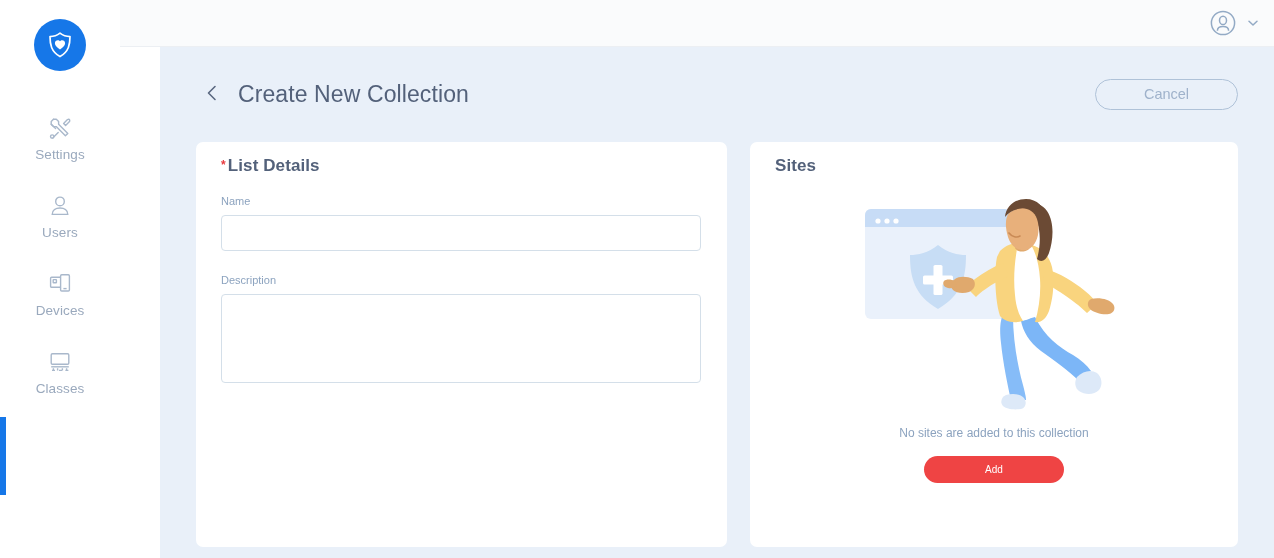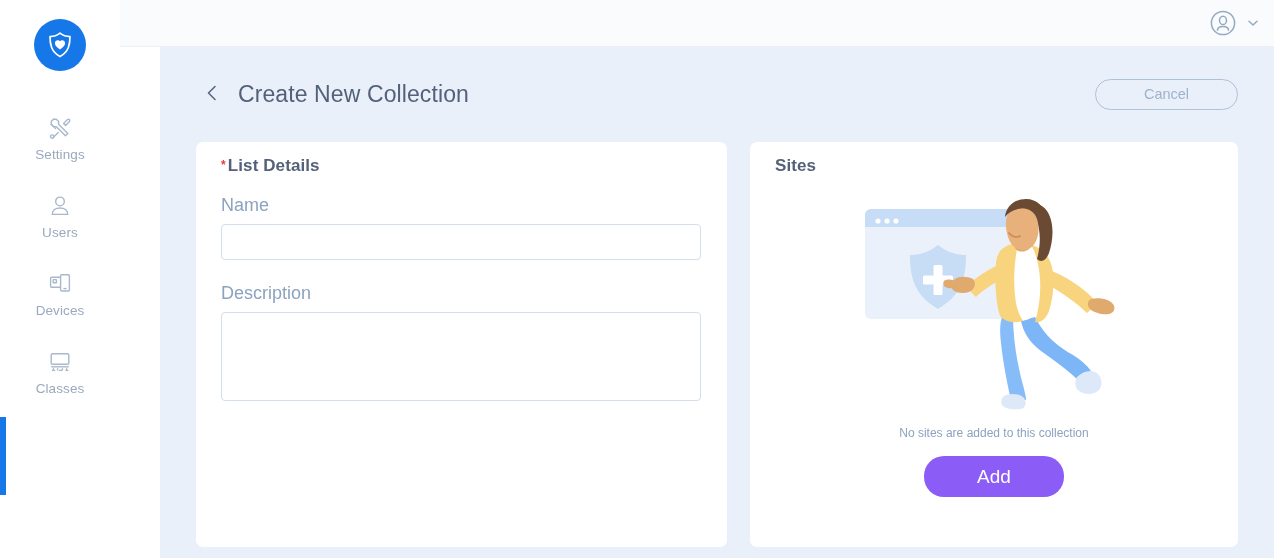--- a/index.html
+++ b/index.html
@@ -92,7 +92,7 @@
   .req-star { color: #e8393e; font-size: 12px; vertical-align: 2px; margin-right: 2px; }
 
   .field-label {
-    font-size: 18px; color: #8ca3bf; margin-bottom: 8px; display: block;
+    font-size: 11px; color: #8ca3bf; margin-bottom: 8px; display: block;
   }
   .text-input, .text-area {
     width: 480px; border: 1px solid #d4dfe9; border-radius: 4px;

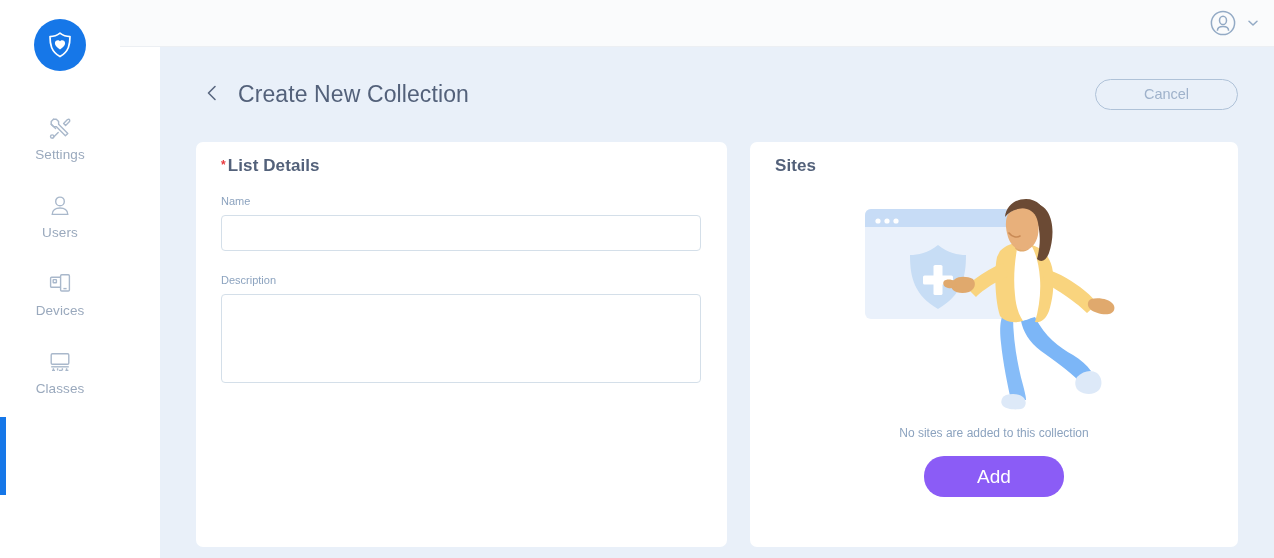--- a/index.html
+++ b/index.html
@@ -110,8 +110,8 @@
     font-size: 12px; color: #8ca3bf; margin-top: 10px; text-align: center;
   }
   .btn-add {
-    margin-top: 16px; width: 140px; height: 41px; border-radius: 20px;
-    background: #8b5cf6; color: #ffffff; font-size: 19px; border: none;
+    margin-top: 16px; width: 140px; height: 27px; border-radius: 20px;
+    background: #ef4444; color: #ffffff; font-size: 10px; border: none;
     cursor: pointer; font-family: inherit;
   }
 </style>

